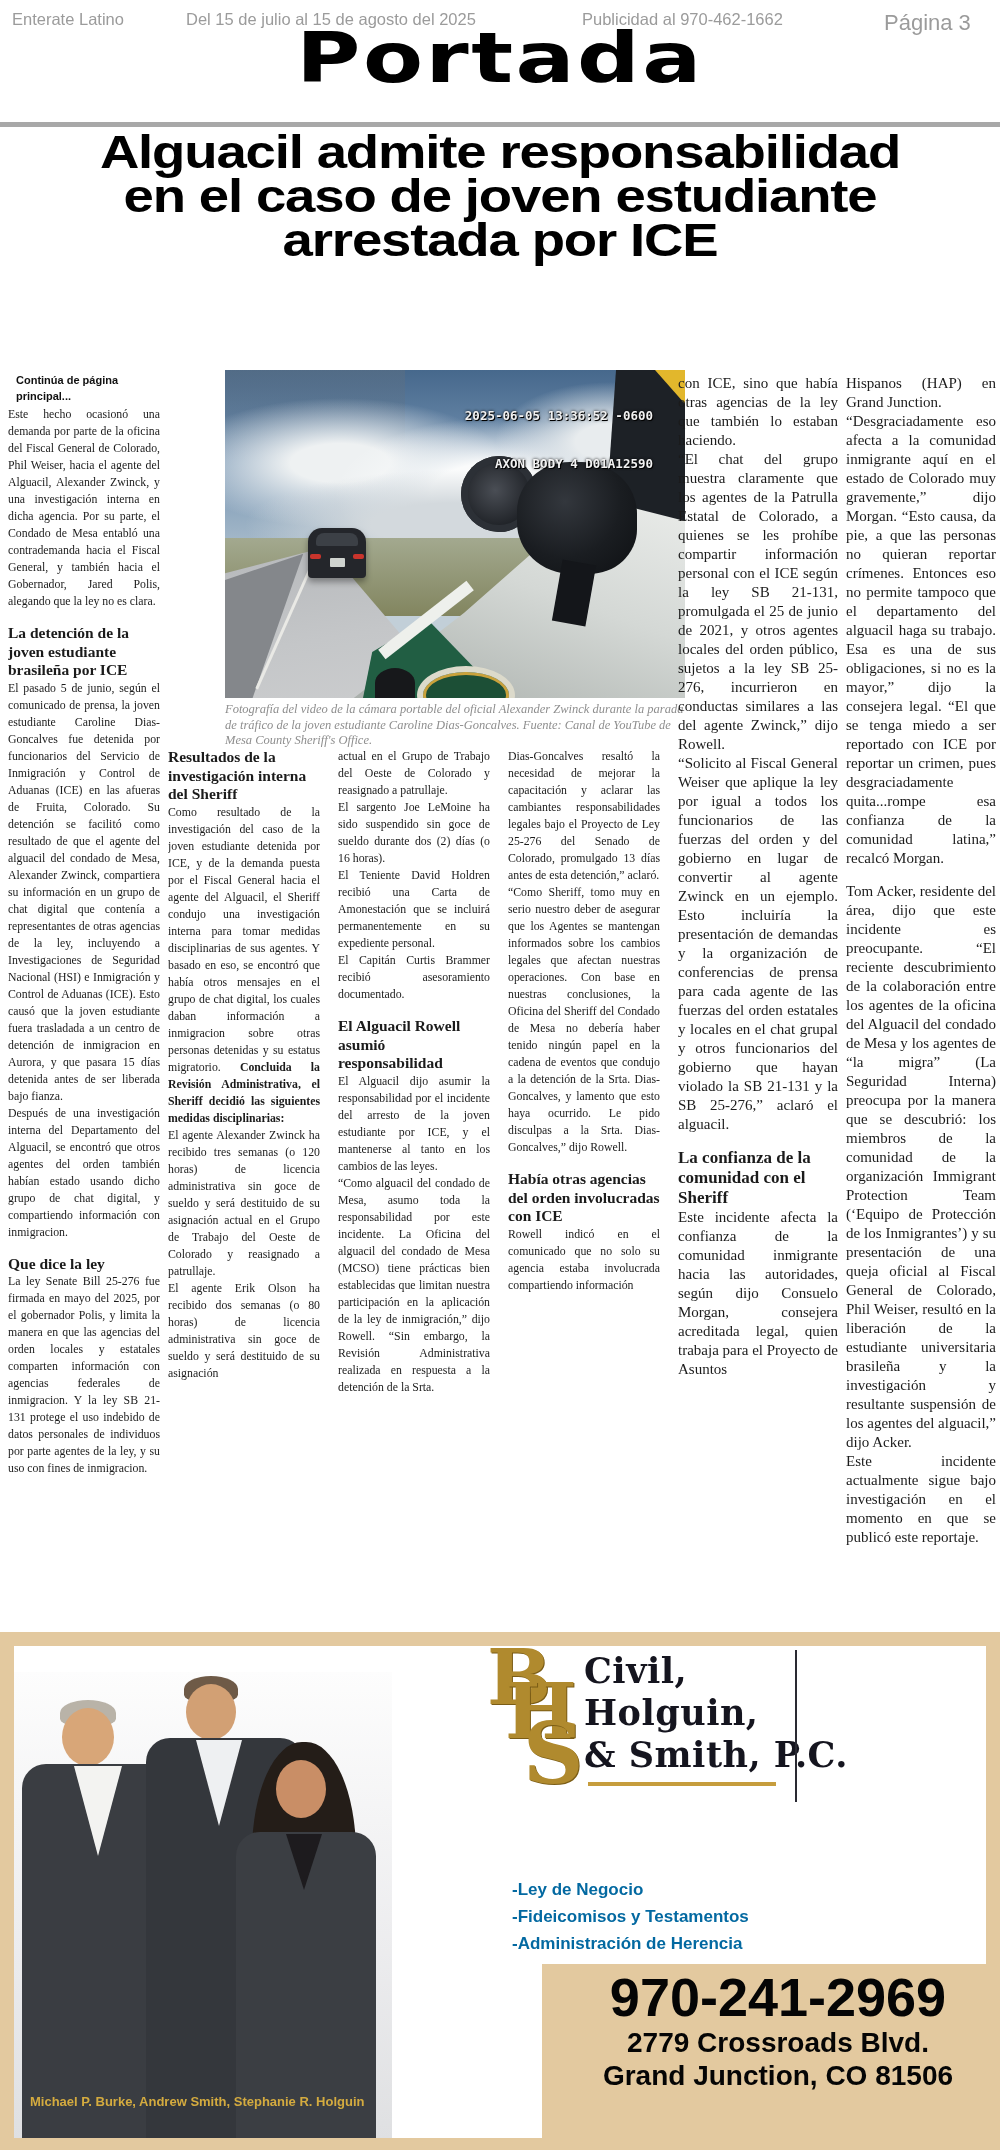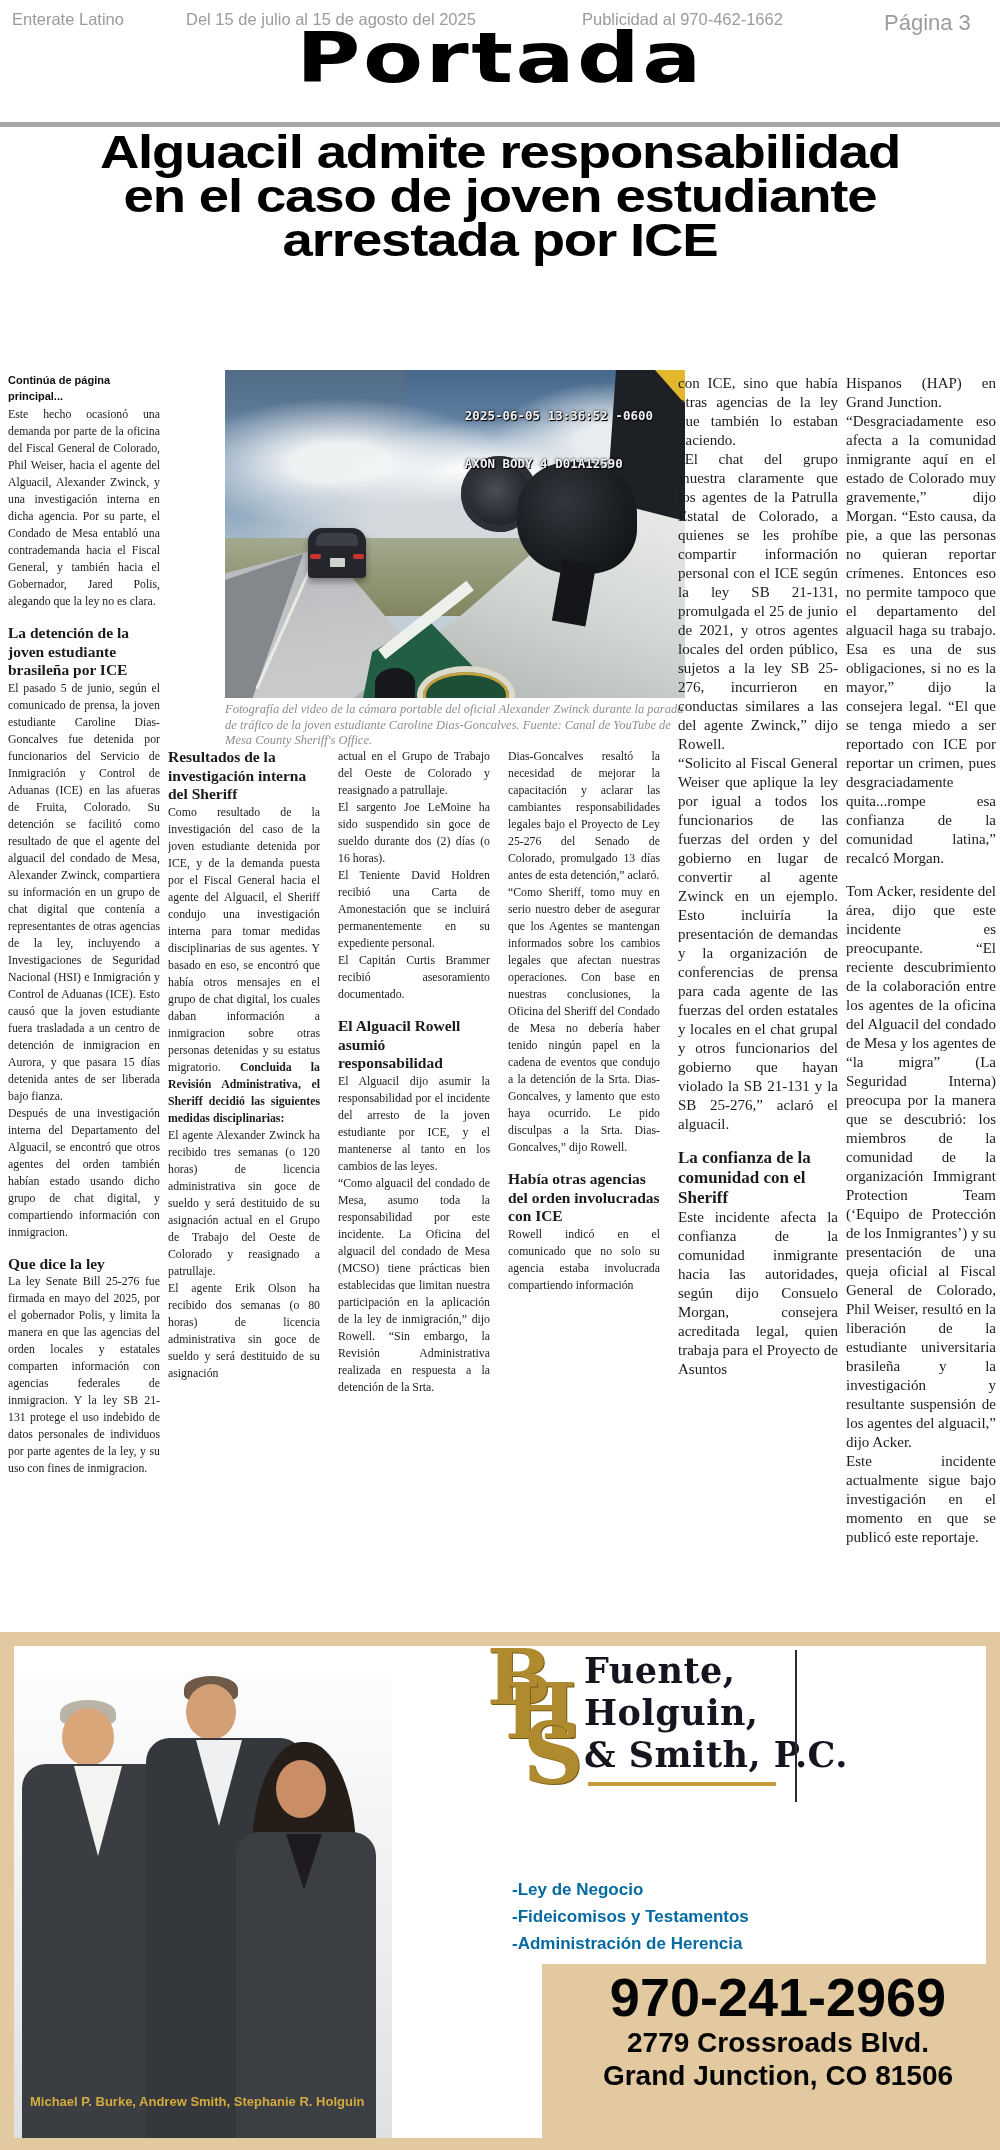--- a/index.html
+++ b/index.html
@@ -31,7 +31,7 @@
   .col h3{margin:0;font:bold 15.5px/18.5px "Liberation Serif",serif;text-align:left;}
   .col5 h3,.col6 h3{font-size:17px;line-height:20px;}
   .col .gap{margin-top:14px;}
-  .col p.lead{font:bold 11px/16px "Liberation Sans",sans-serif;color:#111;text-align:left;margin-bottom:2px;}
+  .col p.lead{font:bold 11px/16px "Liberation Sans",sans-serif;color:#111;text-align:left;margin-bottom:2px;margin-left:8px;}
   .col span.b{font-weight:bold;}
 
   

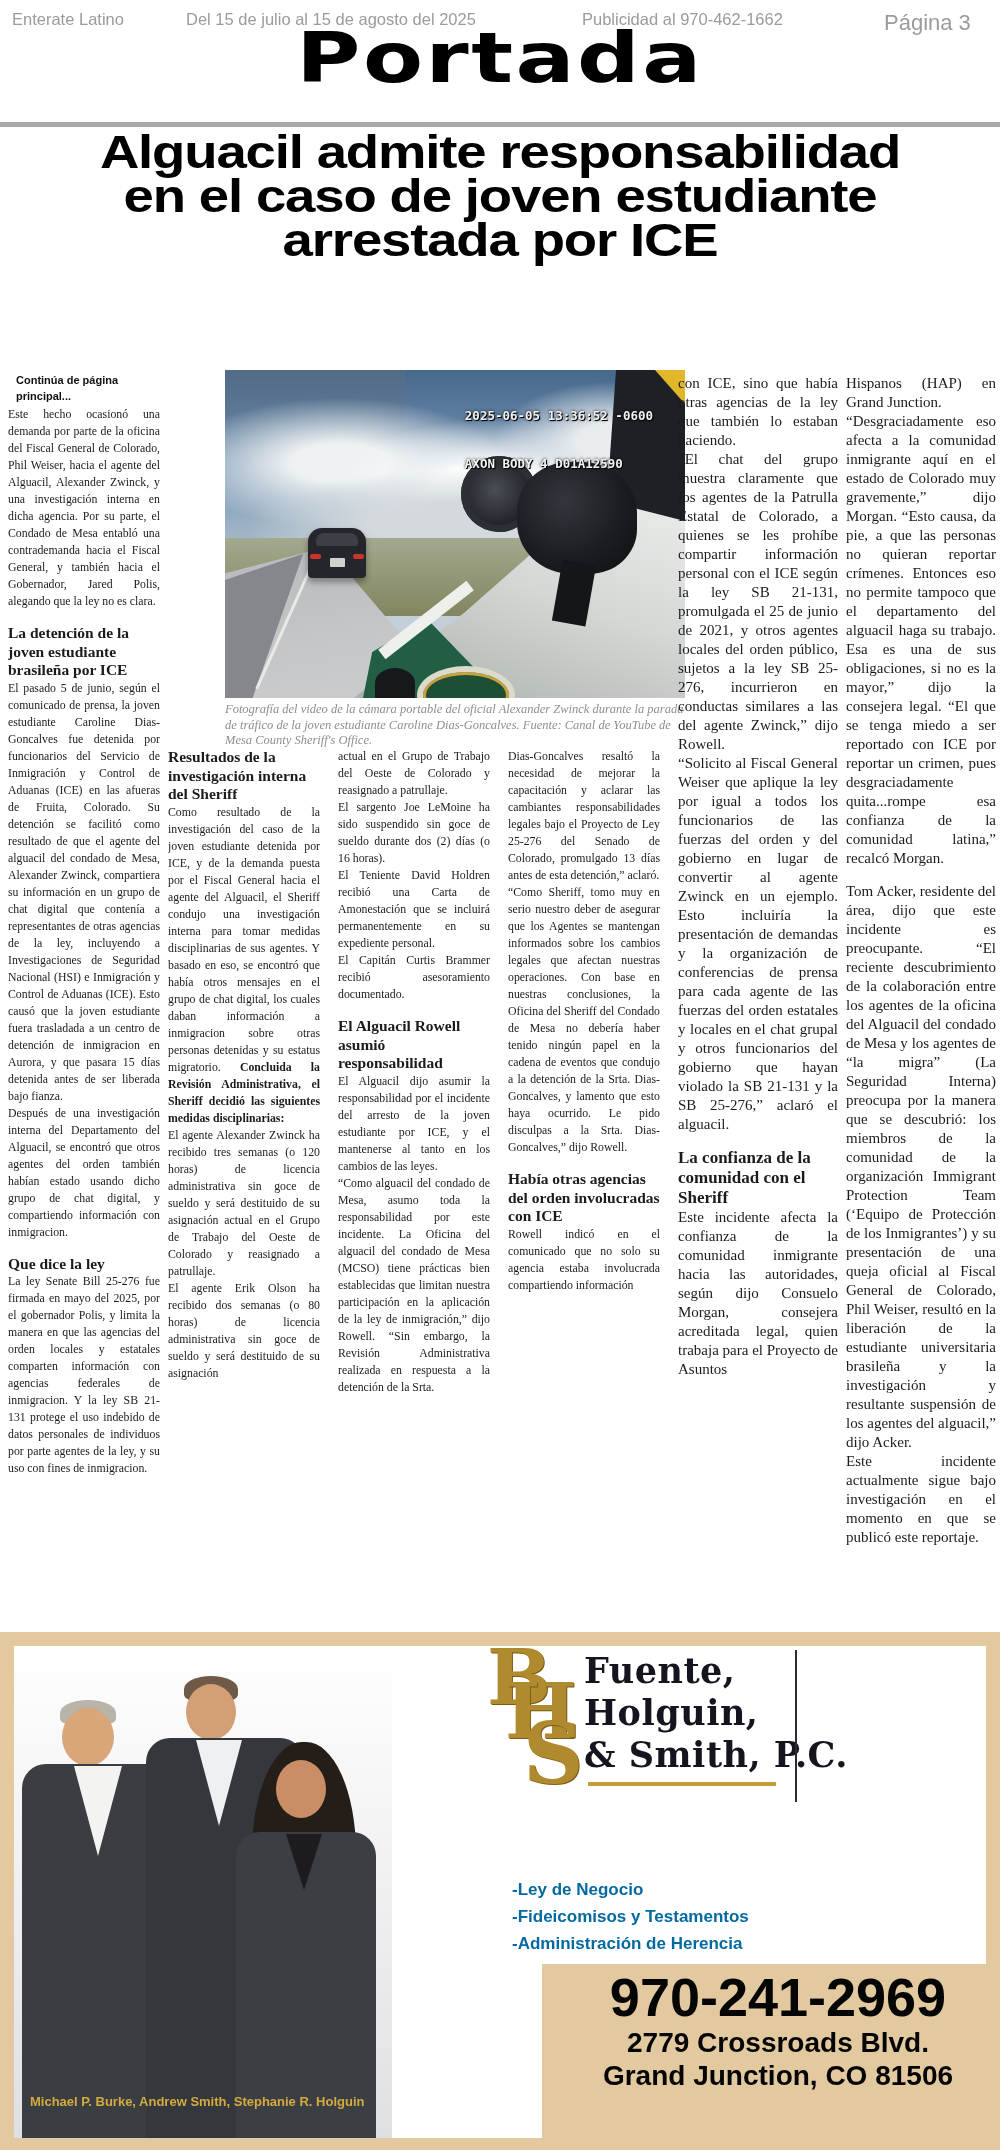--- a/index.html
+++ b/index.html
@@ -69,7 +69,7 @@
         background:radial-gradient(circle at 45% 45%,#4a4e55 0%,#212429 60%,#101214 100%);
         box-shadow:inset 0 0 0 7px #2c3036;}
   #mirror-arm{position:absolute;left:332px;top:192px;width:34px;height:62px;background:#14161a;transform:rotate(10deg);}
-  #cam-overlay{position:absolute;right:32px;top:6px;text-align:left;
+  #cam-overlay{position:absolute;right:32px;top:6px;text-align:right;
         font:bold 12.5px/16px "DejaVu Sans Mono",monospace;color:#f2f2f2;
         text-shadow:1px 1px 0 #000,0 0 3px #000;white-space:pre;}
   #hazard-tri{position:absolute;right:0;top:0;width:0;height:0;

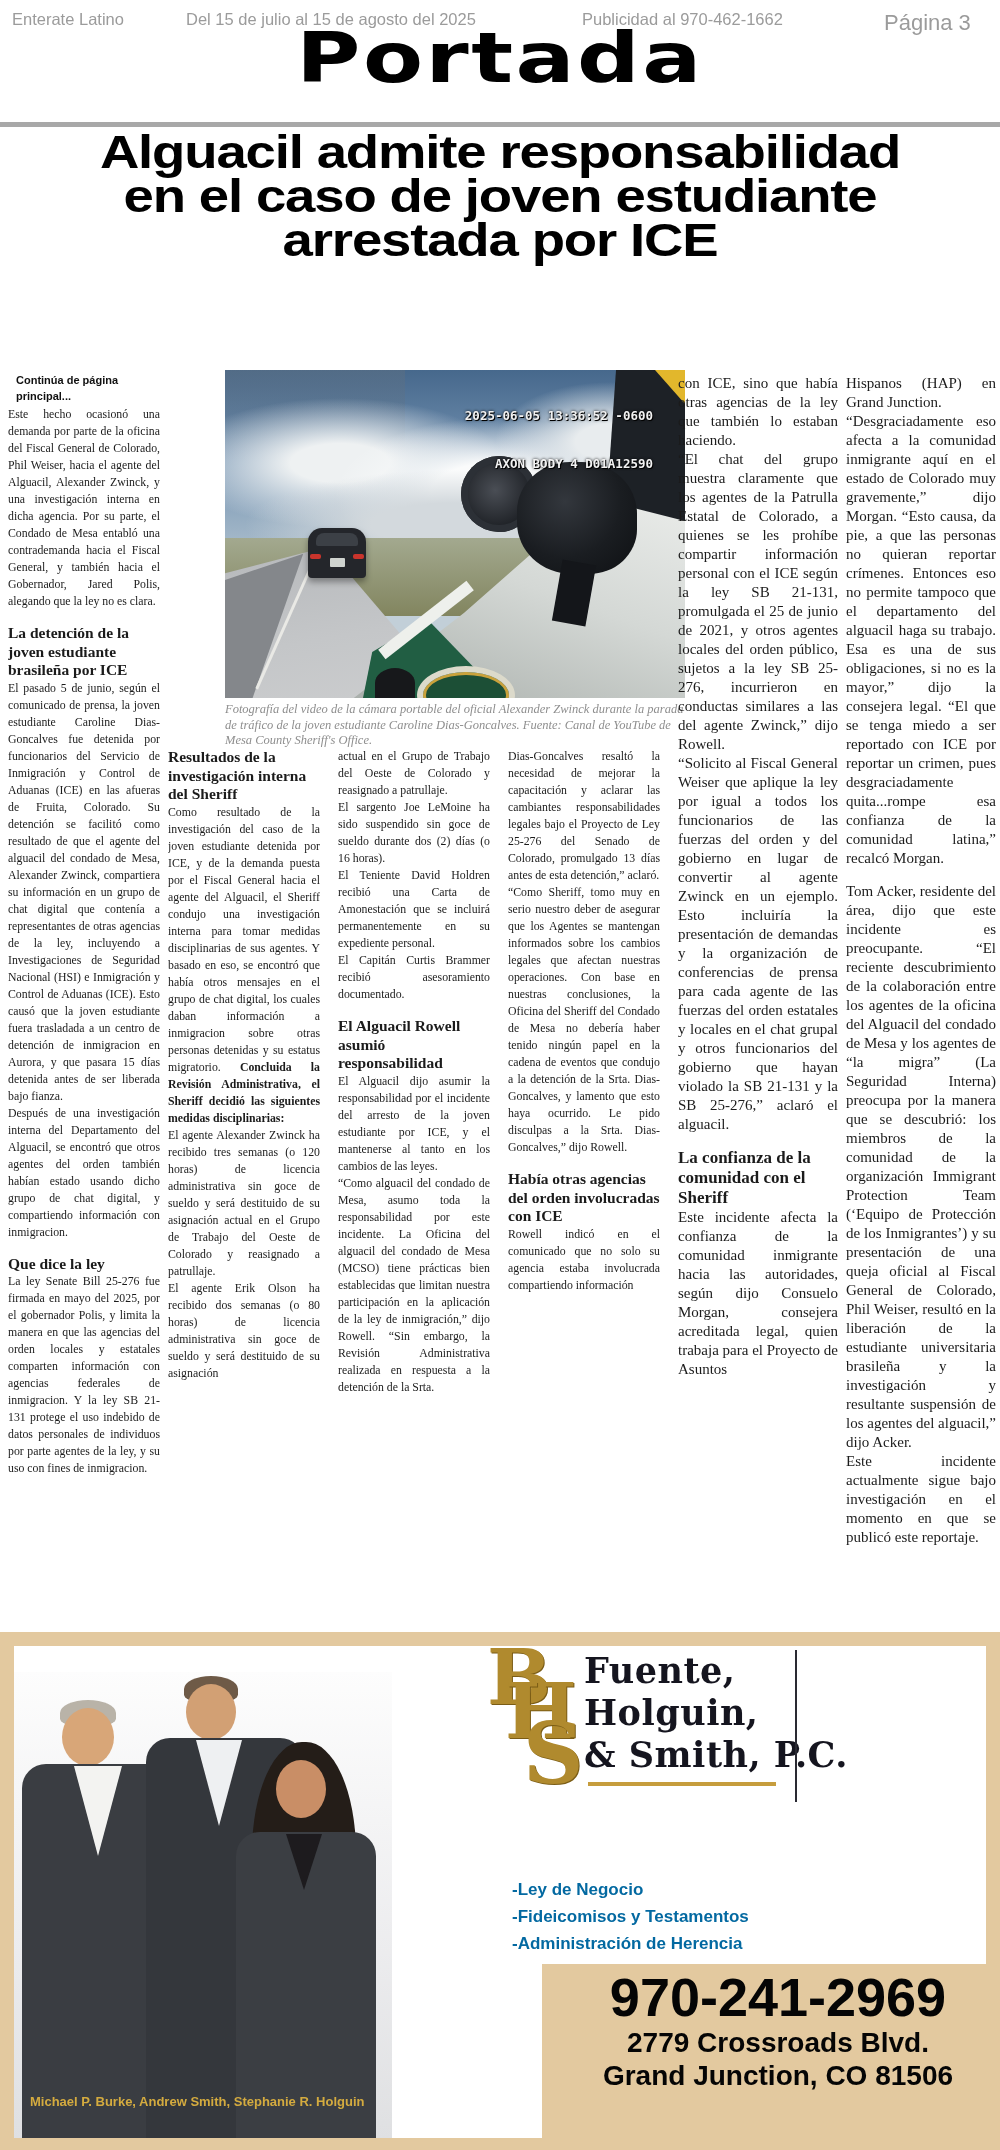--- a/index.html
+++ b/index.html
@@ -248,7 +248,7 @@
   <span class="bhs" id="bhs-b">B</span>
   <span class="bhs" id="bhs-h">H</span>
   <span class="bhs" id="bhs-s">S</span>
-  <div class="firm-line" id="firm1">Fuente,</div>
+  <div class="firm-line" id="firm1">Civil,</div>
   <div class="firm-line" id="firm2">Holguin,</div>
   <div class="firm-line" id="firm3">&amp; Smith, P.C.</div>
   <div id="gold-rule"></div>

